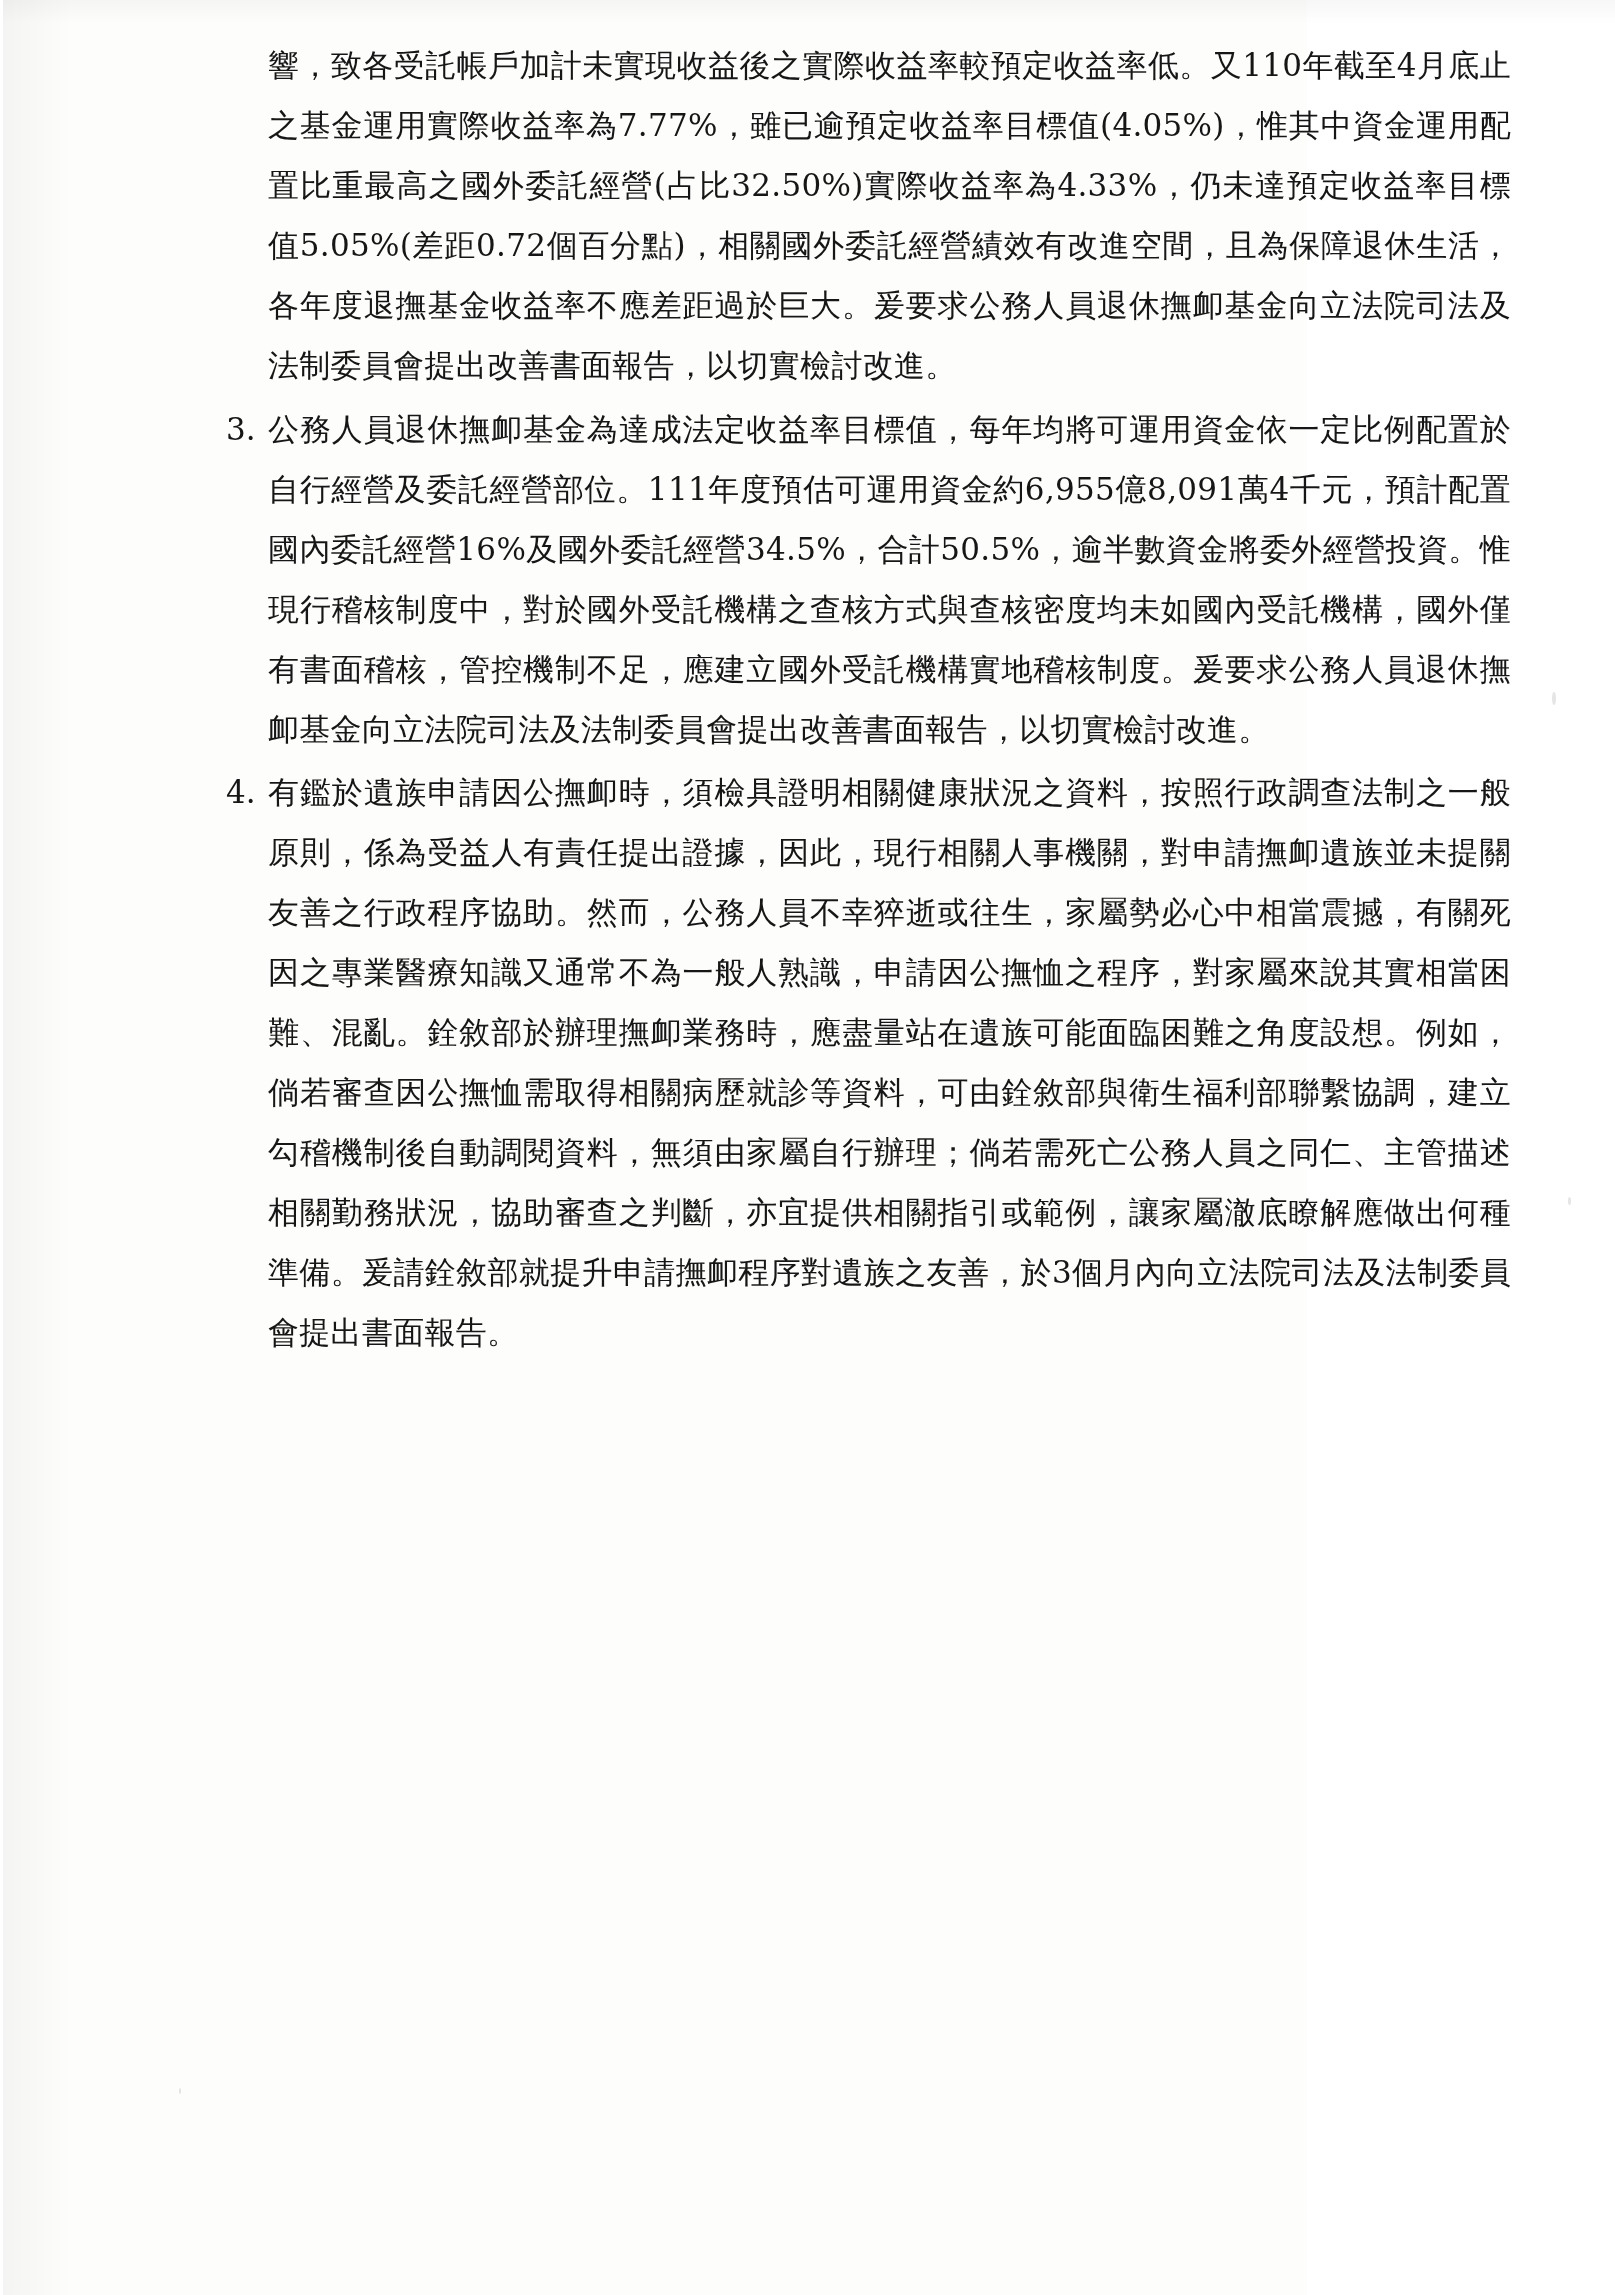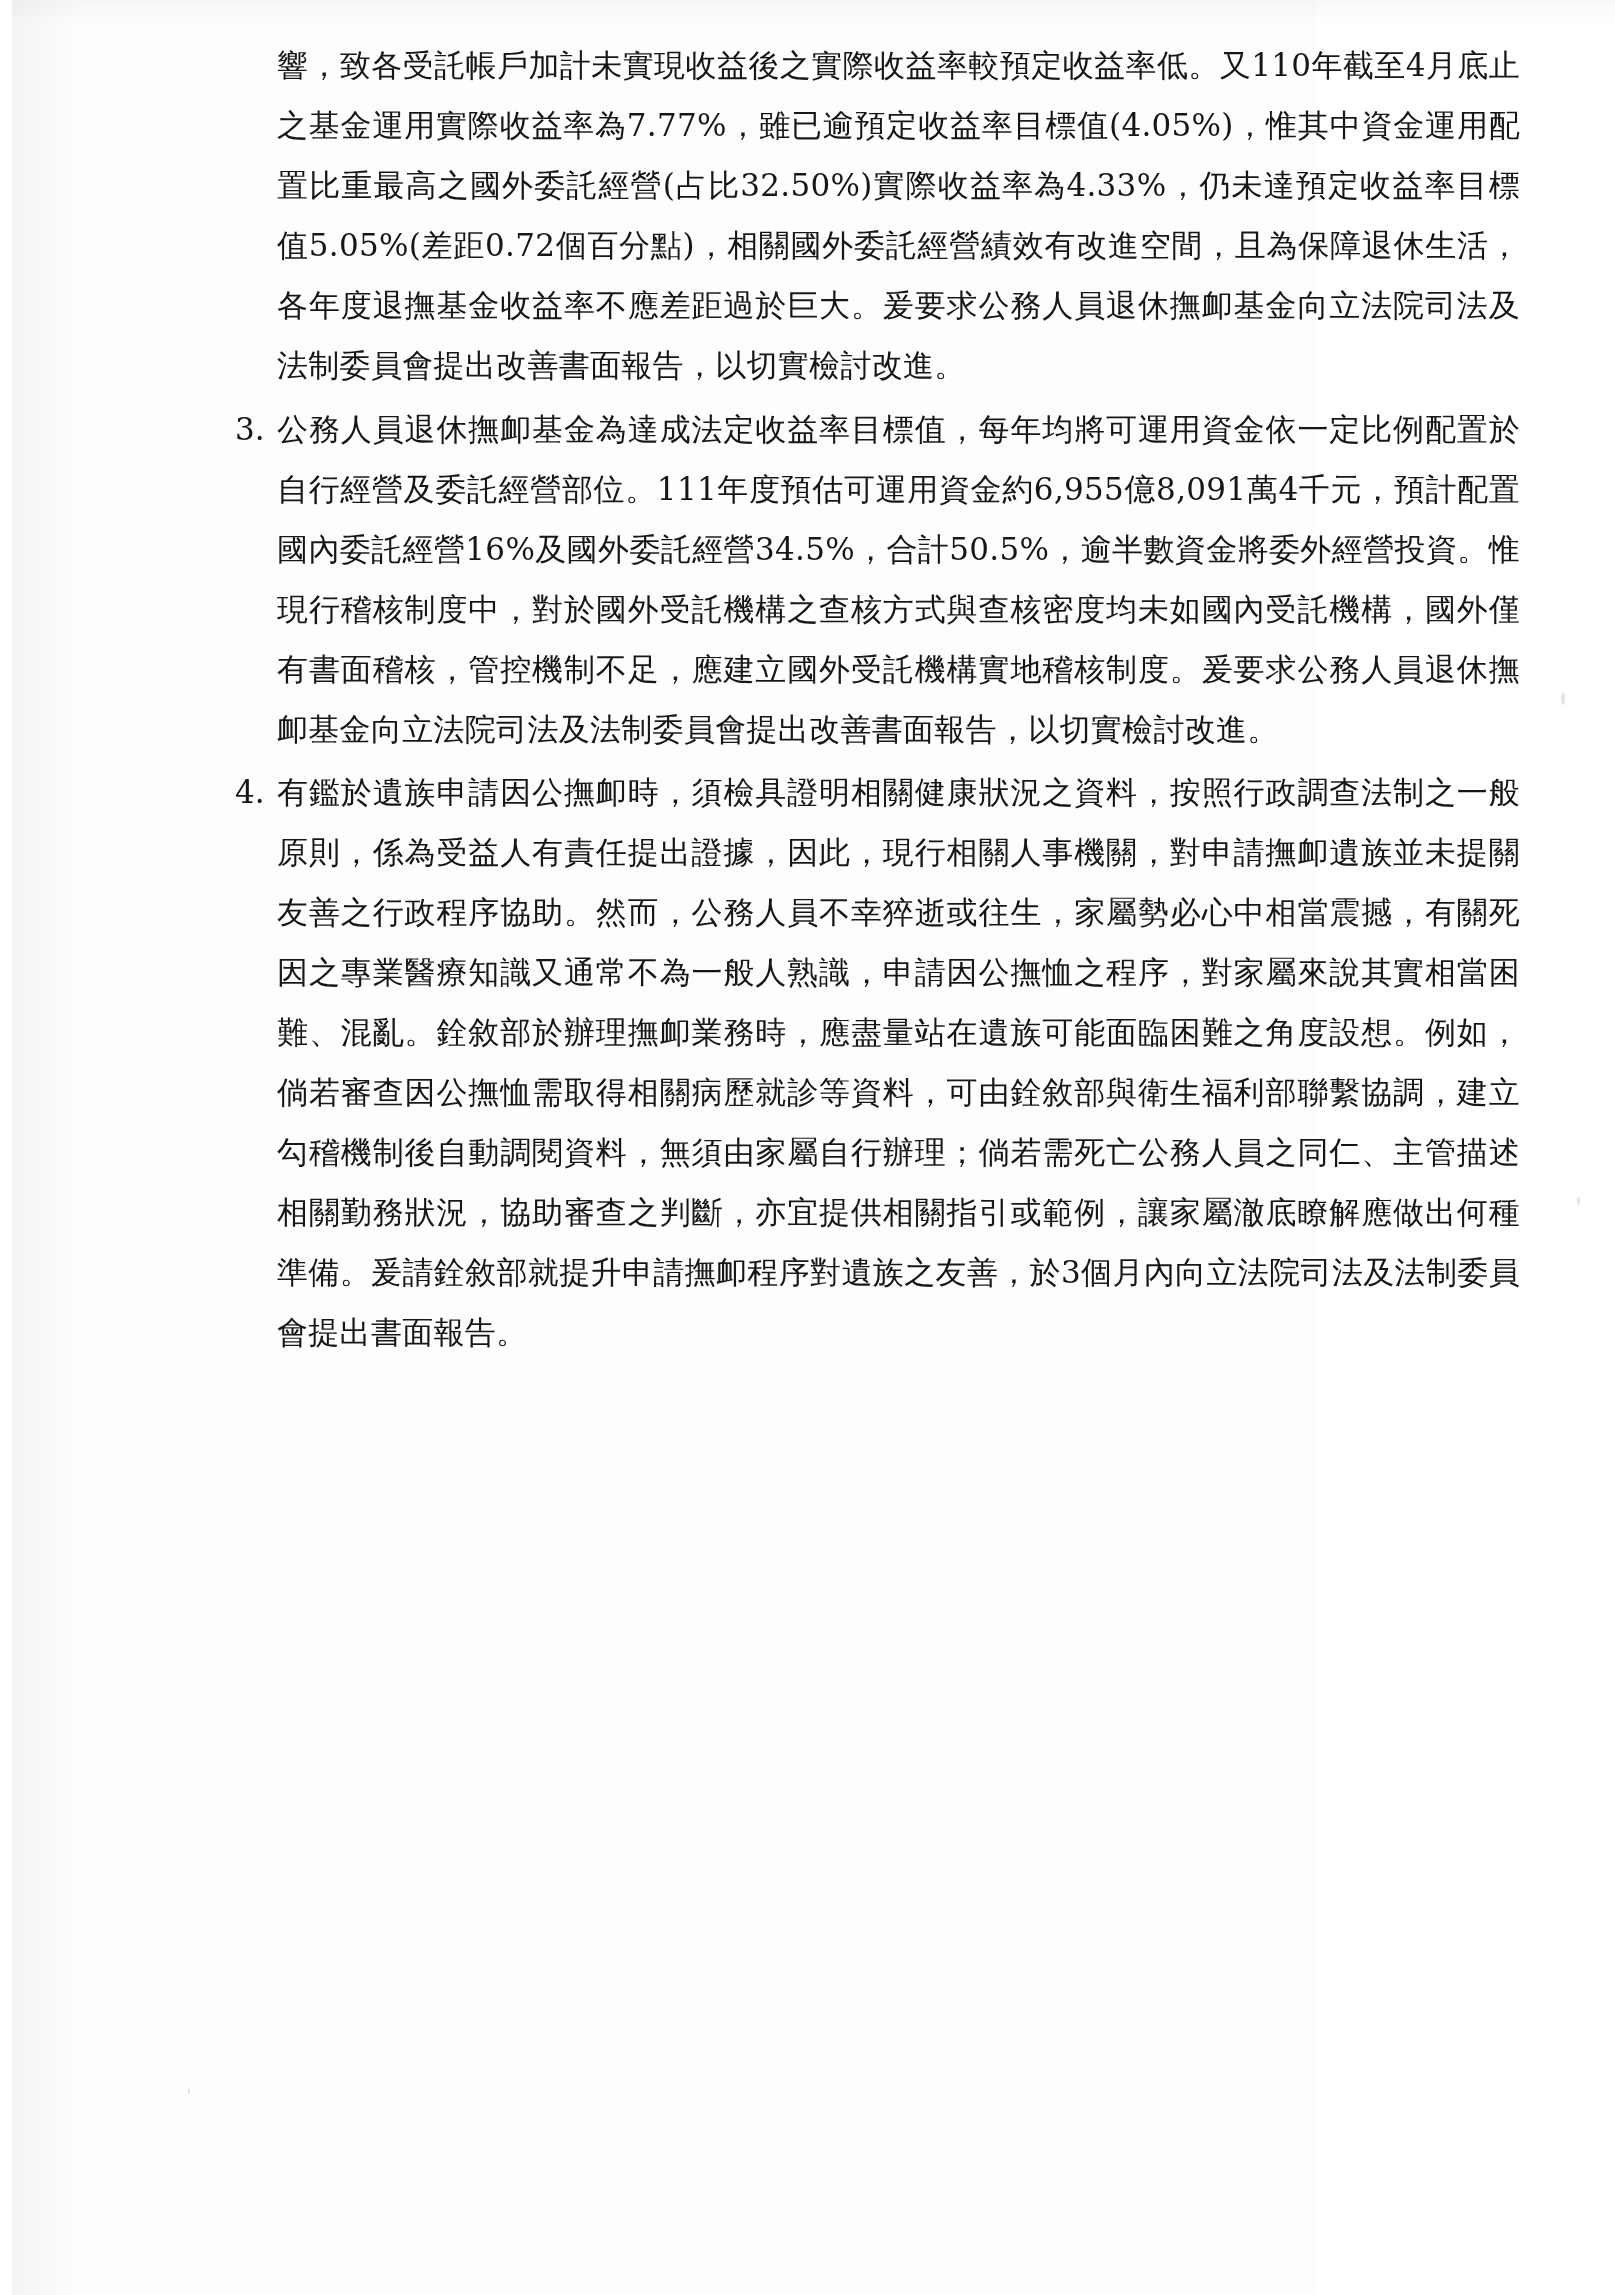--- a/index.html
+++ b/index.html
@@ -18,7 +18,7 @@
   .page {
     position: absolute;
     top: 0;
-    left: 12px;
+    left: 3px;
     width: 1304px;
     height: 2295px;
     background: #fdfdfc;

